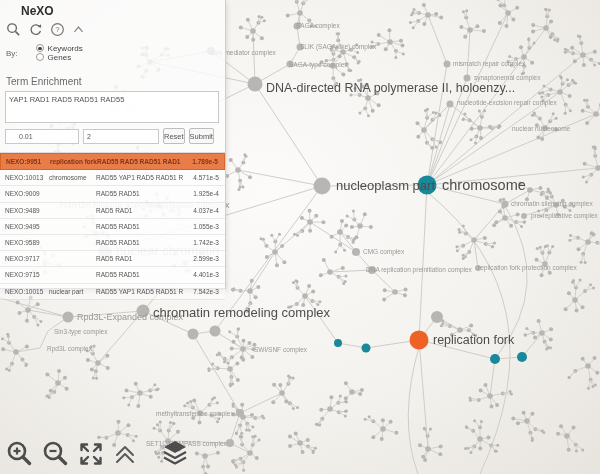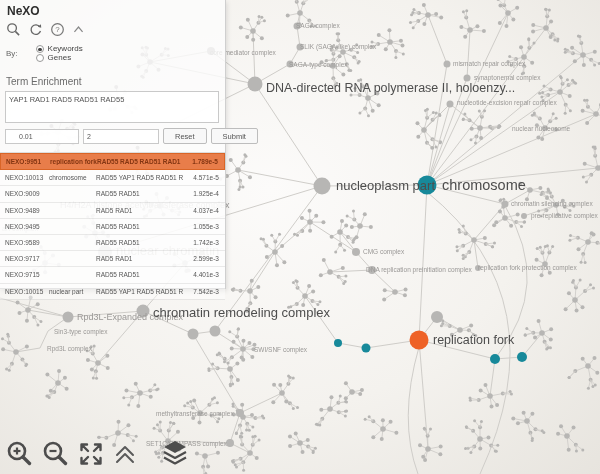--- a/index.html
+++ b/index.html
@@ -17,7 +17,7 @@
     box-shadow:1px 2px 5px rgba(0,0,0,0.12);
     box-sizing:border-box;
   }
-  .panel-title{font-size:12px;font-weight:bold;color:#2e2e2e;padding:4px 0 2px 7px;}
+  .panel-title{font-size:12px;font-weight:bold;color:#2e2e2e;padding:4px 0 2px 7px;margin-left:14px;}
   .search-row{display:flex;align-items:center;margin:2px 6px 0 6px;gap:7px;}
   .search-input{
     flex:0 0 140px;height:16px;border:1px solid #bbb;background:rgba(255,255,255,0.9);

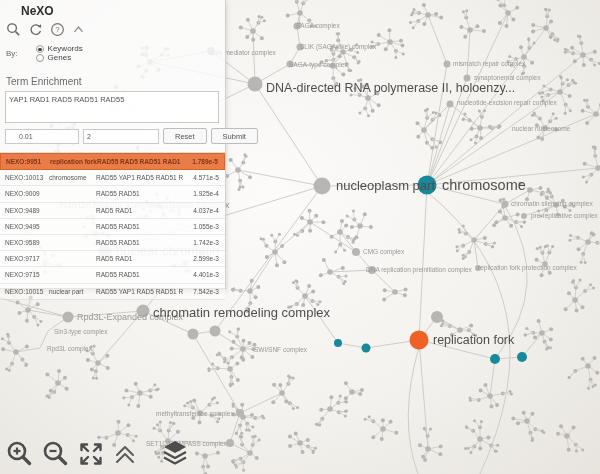--- a/index.html
+++ b/index.html
@@ -25,7 +25,7 @@
   }
   .icon-btn{width:15px;height:15px;display:inline-block;cursor:pointer;flex:none;}
   .radio-row{display:flex;align-items:center;margin:7px 6px 0 6px;font-size:8px;color:#666;gap:4px;}
-  .radio-opt{display:flex;align-items:flex-end;gap:4px;margin-left:14px;color:#444;}
+  .radio-opt{display:flex;align-items:flex-start;gap:4px;margin-left:14px;color:#444;}
   .radio-circle{width:8px;height:8px;border:1px solid #999;border-radius:50%;background:#fff;position:relative;box-sizing:border-box;}
   .radio-circle.sel::after{content:"";position:absolute;left:1.5px;top:1.5px;width:3.5px;height:3.5px;border-radius:50%;background:#444;}
   .section-heading{font-size:10px;color:#6a6a6a;margin:14px 6px 0 6px;}

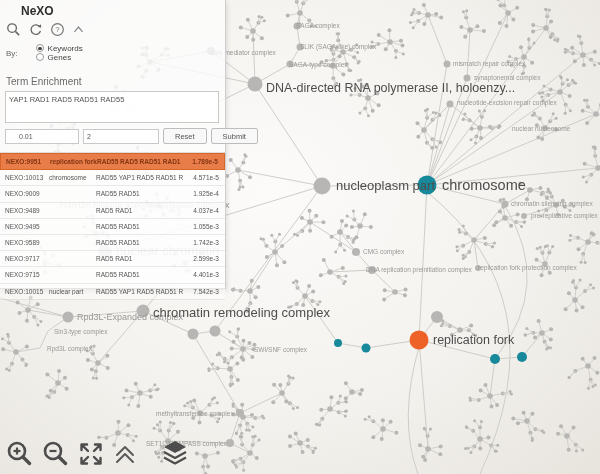--- a/index.html
+++ b/index.html
@@ -41,7 +41,7 @@
   .btn{
     height:16px;border:1px solid #bdbdbd;background:rgba(248,248,248,0.95);
     font-family:"Liberation Sans",sans-serif;font-size:7.5px;color:#555;
-    padding:0 11px;border-radius:2px;cursor:pointer;
+    padding:0 0;border-radius:2px;cursor:pointer;
   }
   .results{margin-top:8px;border-top:1px solid #ddd;}
   .trow{

